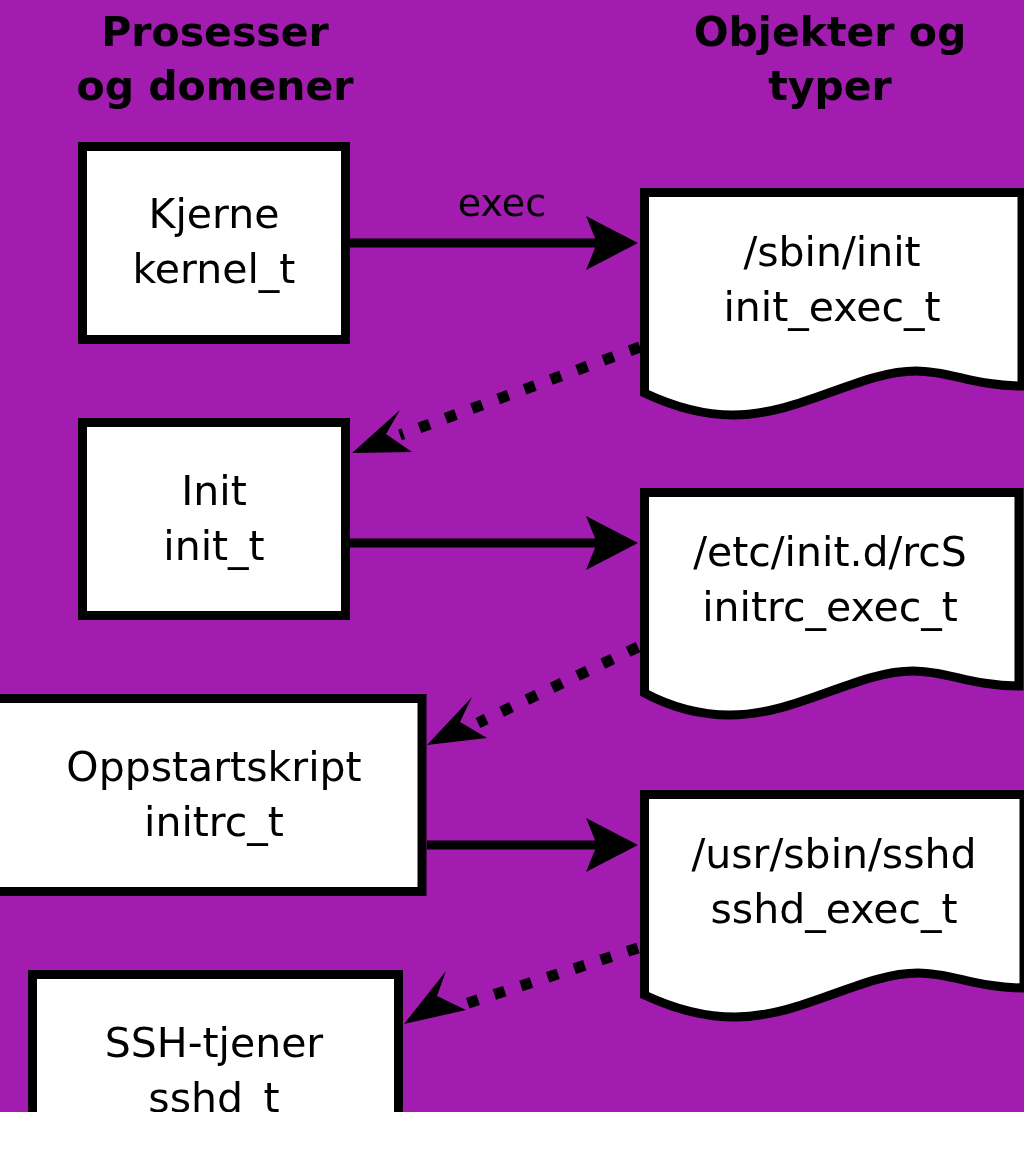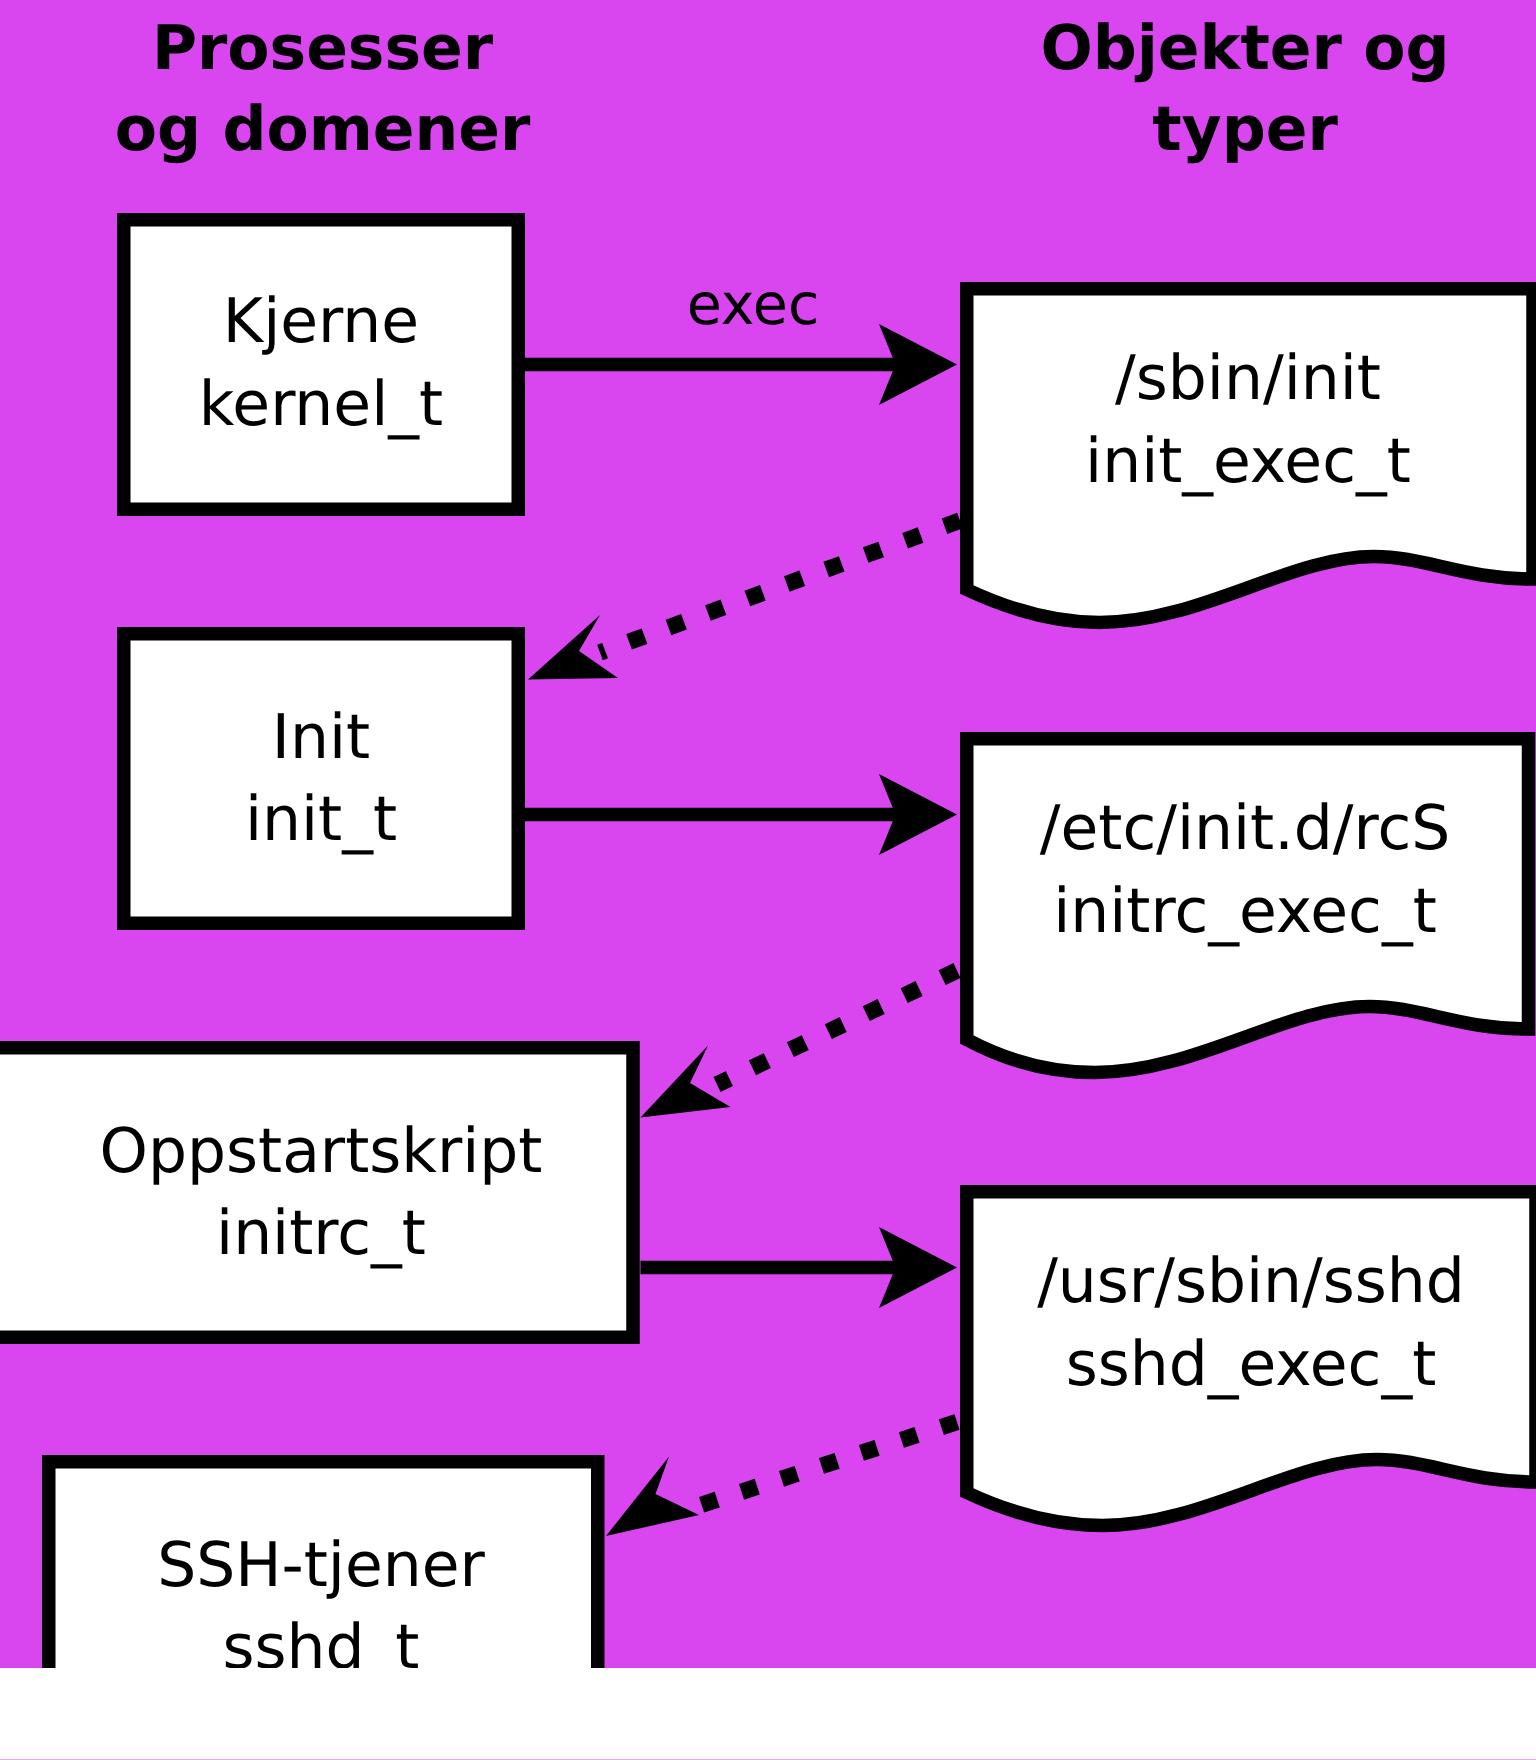--- a/index.html
+++ b/index.html
@@ -14,7 +14,7 @@
     position: relative;
     width: 1024px;
     height: 1112px;
-    background: #d946ef;
+    background: #a21caf;
     overflow: hidden;
   }
   svg.diagram {

